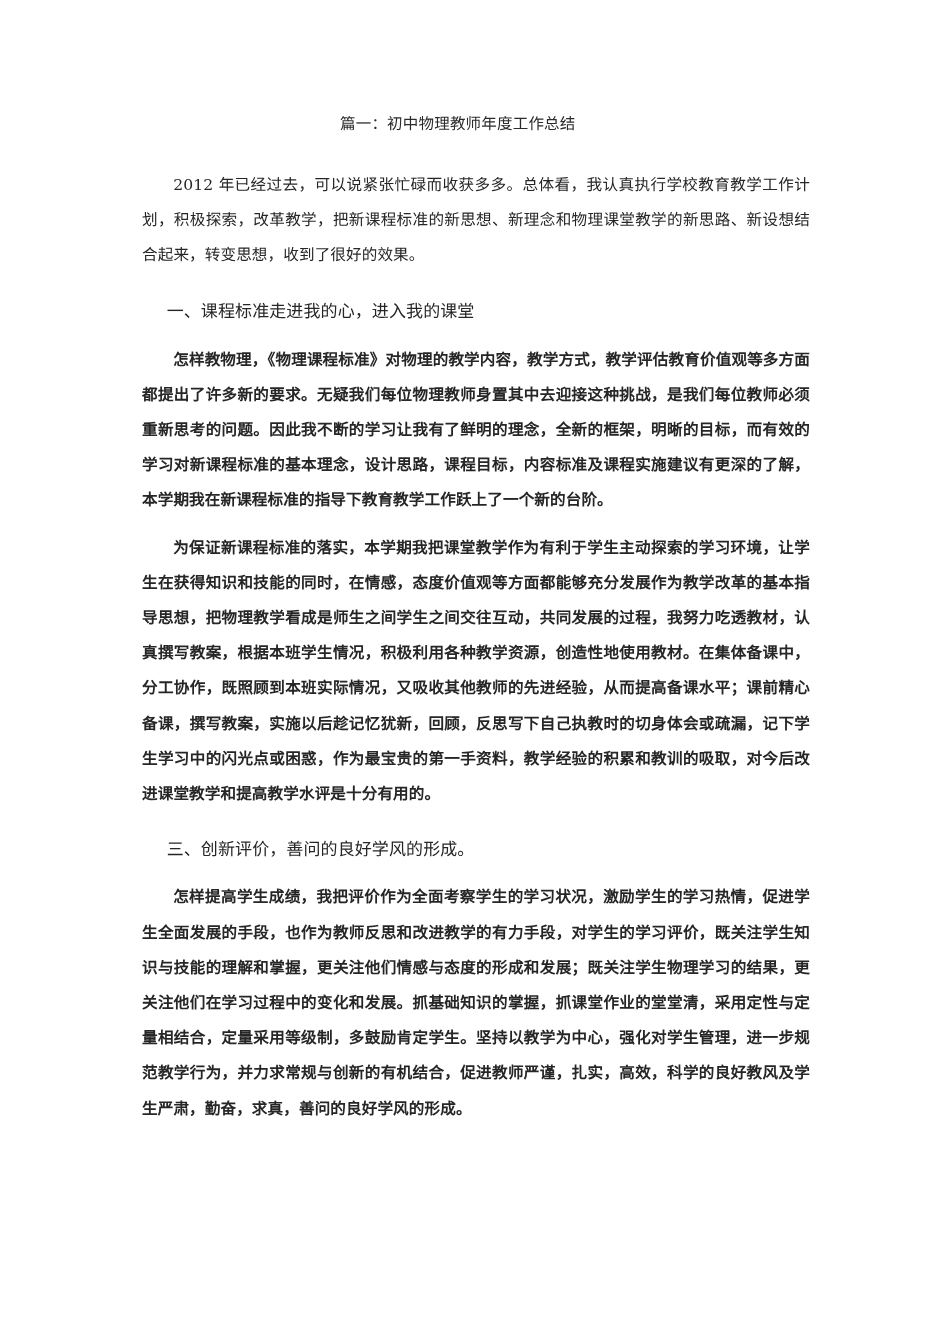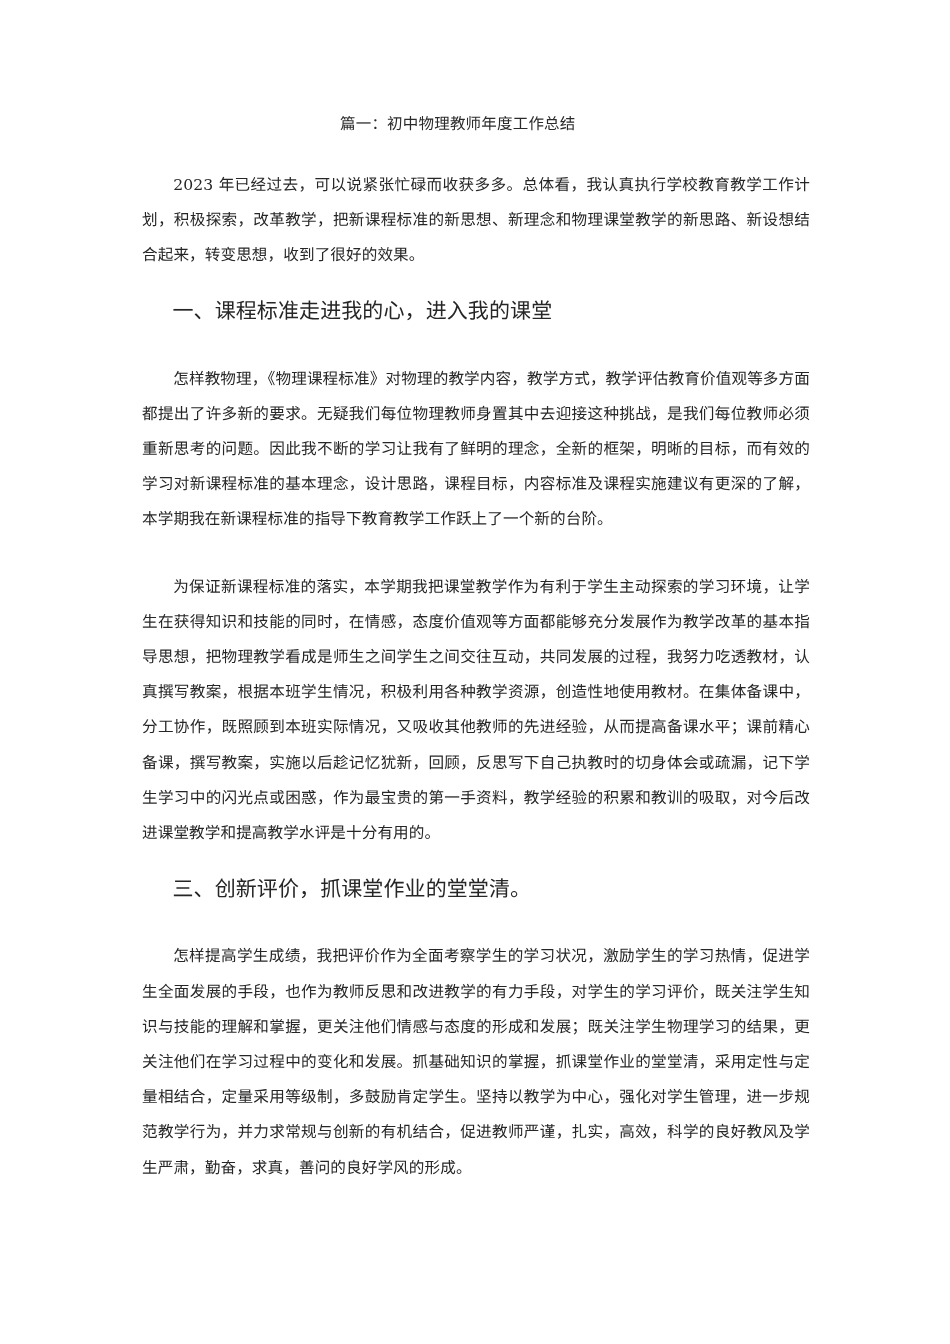--- a/index.html
+++ b/index.html
@@ -68,7 +68,7 @@
 
     <div class="doc-title">篇一：初中物理教师年度工作总结</div>
 
-    <p class="para first">2023 年已经过去，可以说紧张忙碌而收获多多。总体看，我认真执行学校教育教学工作计划，积极探索，改革教学，把新课程标准的新思想、新理念和物理课堂教学的新思路、新设想结合起来，转变思想，收到了很好的效果。</p>
+    <p class="para first">2012 年已经过去，可以说紧张忙碌而收获多多。总体看，我认真执行学校教育教学工作计划，积极探索，改革教学，把新课程标准的新思想、新理念和物理课堂教学的新思路、新设想结合起来，转变思想，收到了很好的效果。</p>
 
     <p class="heading gap-before">一、课程标准走进我的心，进入我的课堂</p>
 

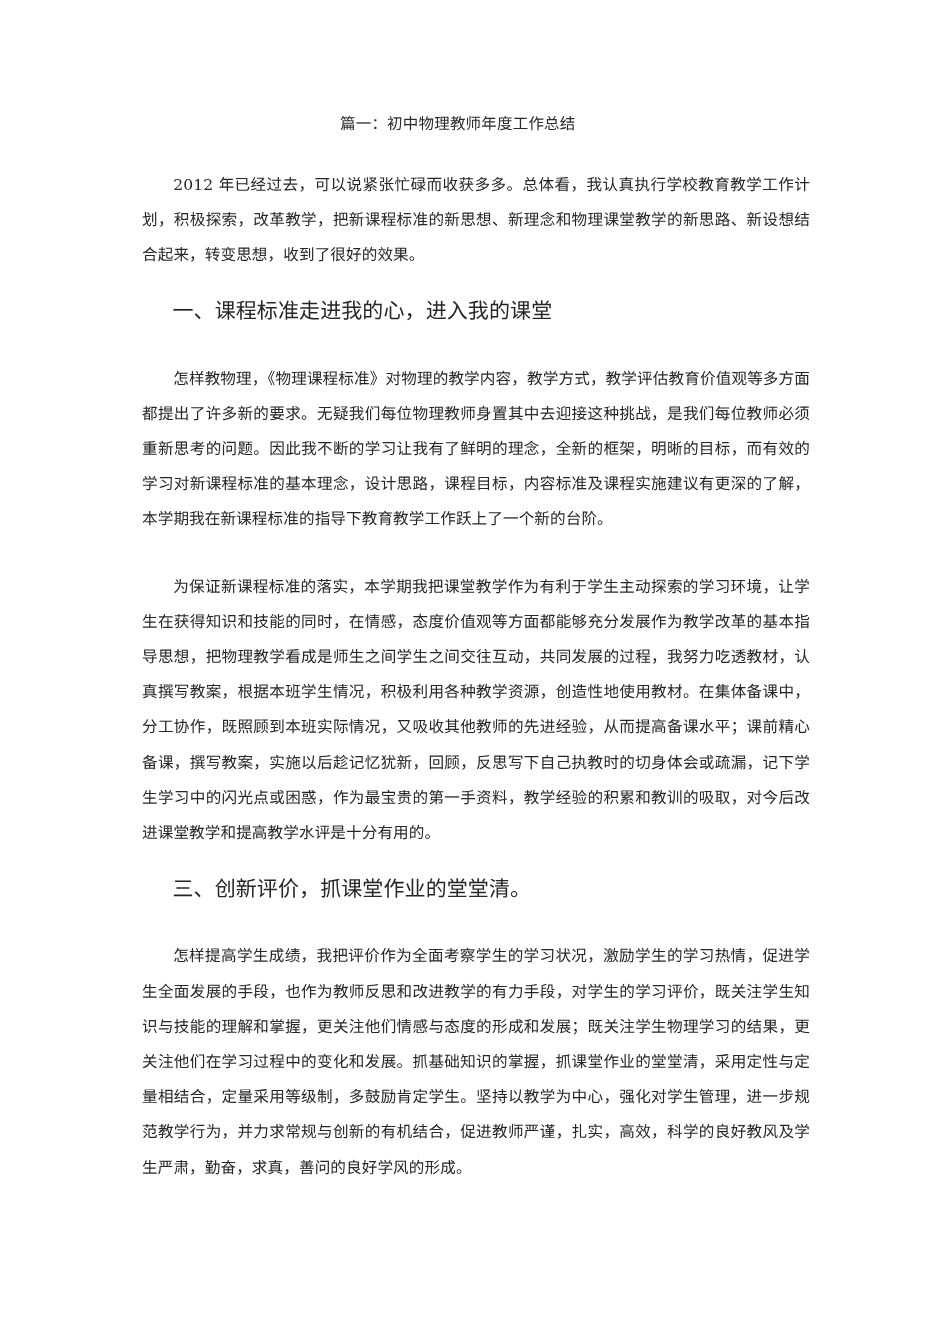--- a/index.html
+++ b/index.html
@@ -50,7 +50,7 @@
   .para.first { padding-top: 31px; }
   .heading {
     margin: 0;
-    font-size: 21px;
+    font-size: 17px;
     line-height: 35.2px;
     color: #262626;
     text-indent: 1.45em;

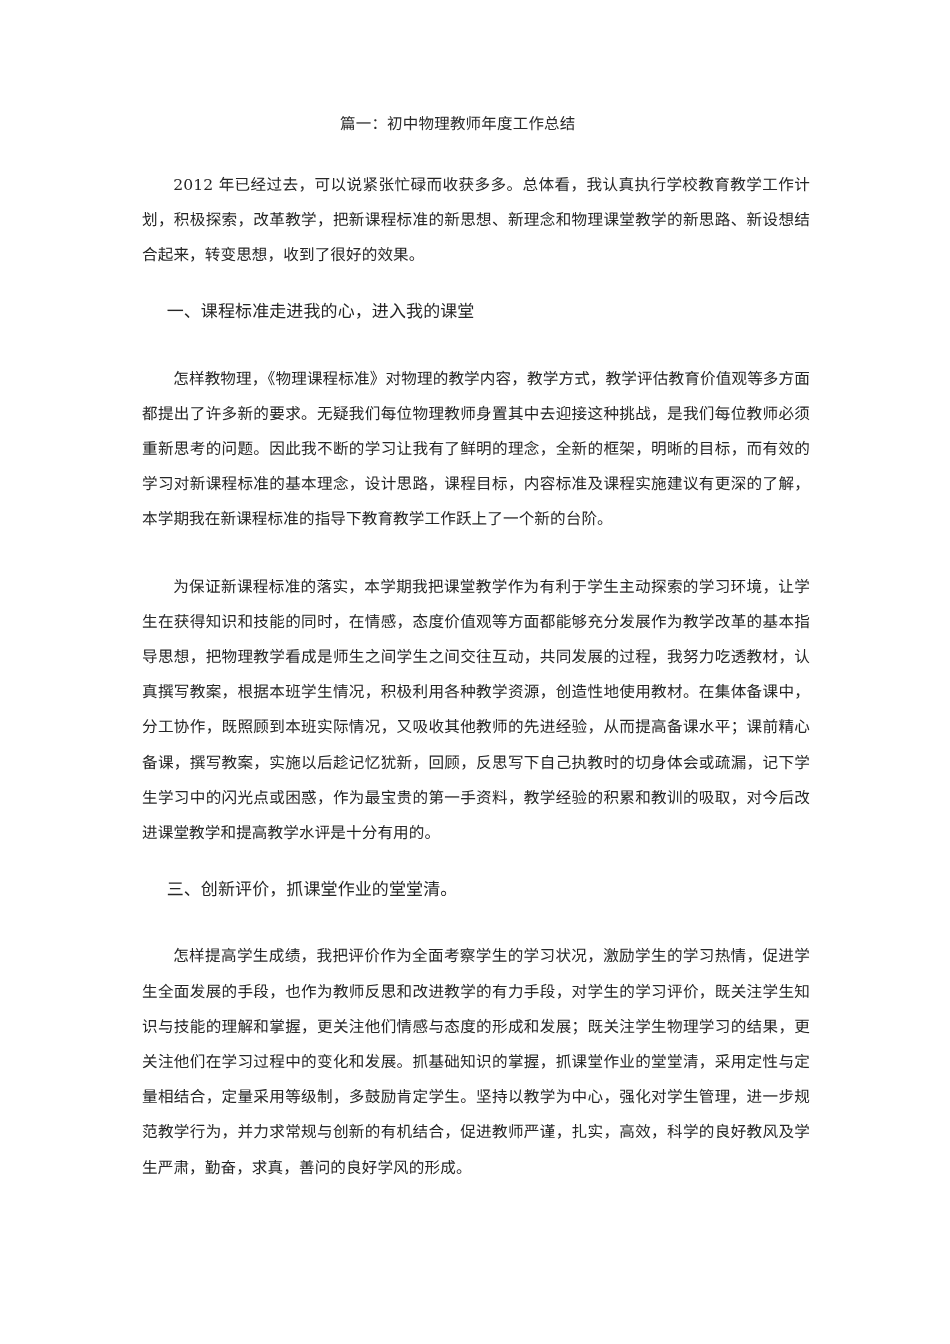--- a/index.html
+++ b/index.html
@@ -58,7 +58,7 @@
     letter-spacing: 0.1px;
   }
   .gap-before { margin-top: 21px; }
-  .gap-before-sm { margin-top: 32px; }
+  .gap-before-sm { margin-top: 12px; font-weight: bold; }
 </style>
 </head>
 <body>

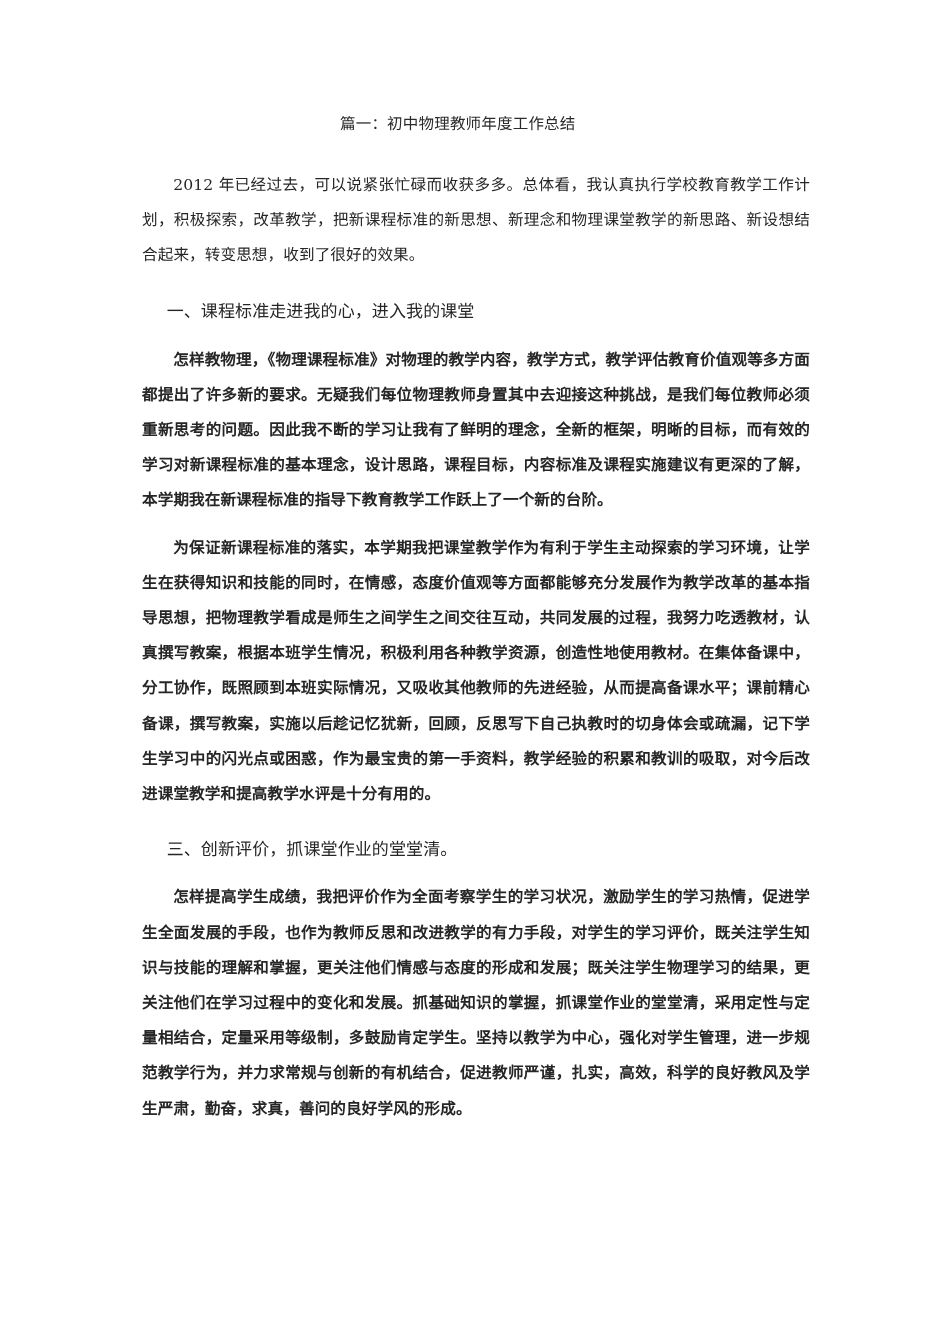--- a/index.html
+++ b/index.html
@@ -78,7 +78,7 @@
     <p class="para gap-before-sm">为保证新课程标准的落实，本学期我把课堂教学作为有利于学生主动探索的学习环境，让学生在获得知识和技能的同时，在情感，态度价值观等方面都能够充分发展作为教学改革的基本指导思想，把物理教学看成是师生之间学生之间交往互动，共同发展的过程，我努力吃透教材，认真撰写教案，根据本班学生情况，积极利用各种教学资源，创造性地使用教材。在集体备课中，分工协作，既照顾到本班实际情况，又吸收其他教师的先进经验，从而提高备课水平；课前精心备课，撰写教案，实施以后趁记忆犹新，回顾，反思写下自己执教时的切身体会或疏漏，记下学生学习中的闪光点或困惑，作为最宝贵的第一手资料，教学经验的积累和教训的吸取，对今后改进课堂教学和提高教学水评是十分有用的。</p>
 
 
-    <p class="heading gap-before">三、创新评价，抓课堂作业的堂堂清。</p>
+    <p class="heading gap-before">三、创新评价，善问的良好学风的形成。</p>
 
     <p class="para gap-before-sm">怎样提高学生成绩，我把评价作为全面考察学生的学习状况，激励学生的学习热情，促进学生全面发展的手段，也作为教师反思和改进教学的有力手段，对学生的学习评价，既关注学生知识与技能的理解和掌握，更关注他们情感与态度的形成和发展；既关注学生物理学习的结果，更关注他们在学习过程中的变化和发展。抓基础知识的掌握，抓课堂作业的堂堂清，采用定性与定量相结合，定量采用等级制，多鼓励肯定学生。坚持以教学为中心，强化对学生管理，进一步规范教学行为，并力求常规与创新的有机结合，促进教师严谨，扎实，高效，科学的良好教风及学生严肃，勤奋，求真，善问的良好学风的形成。</p>
 

